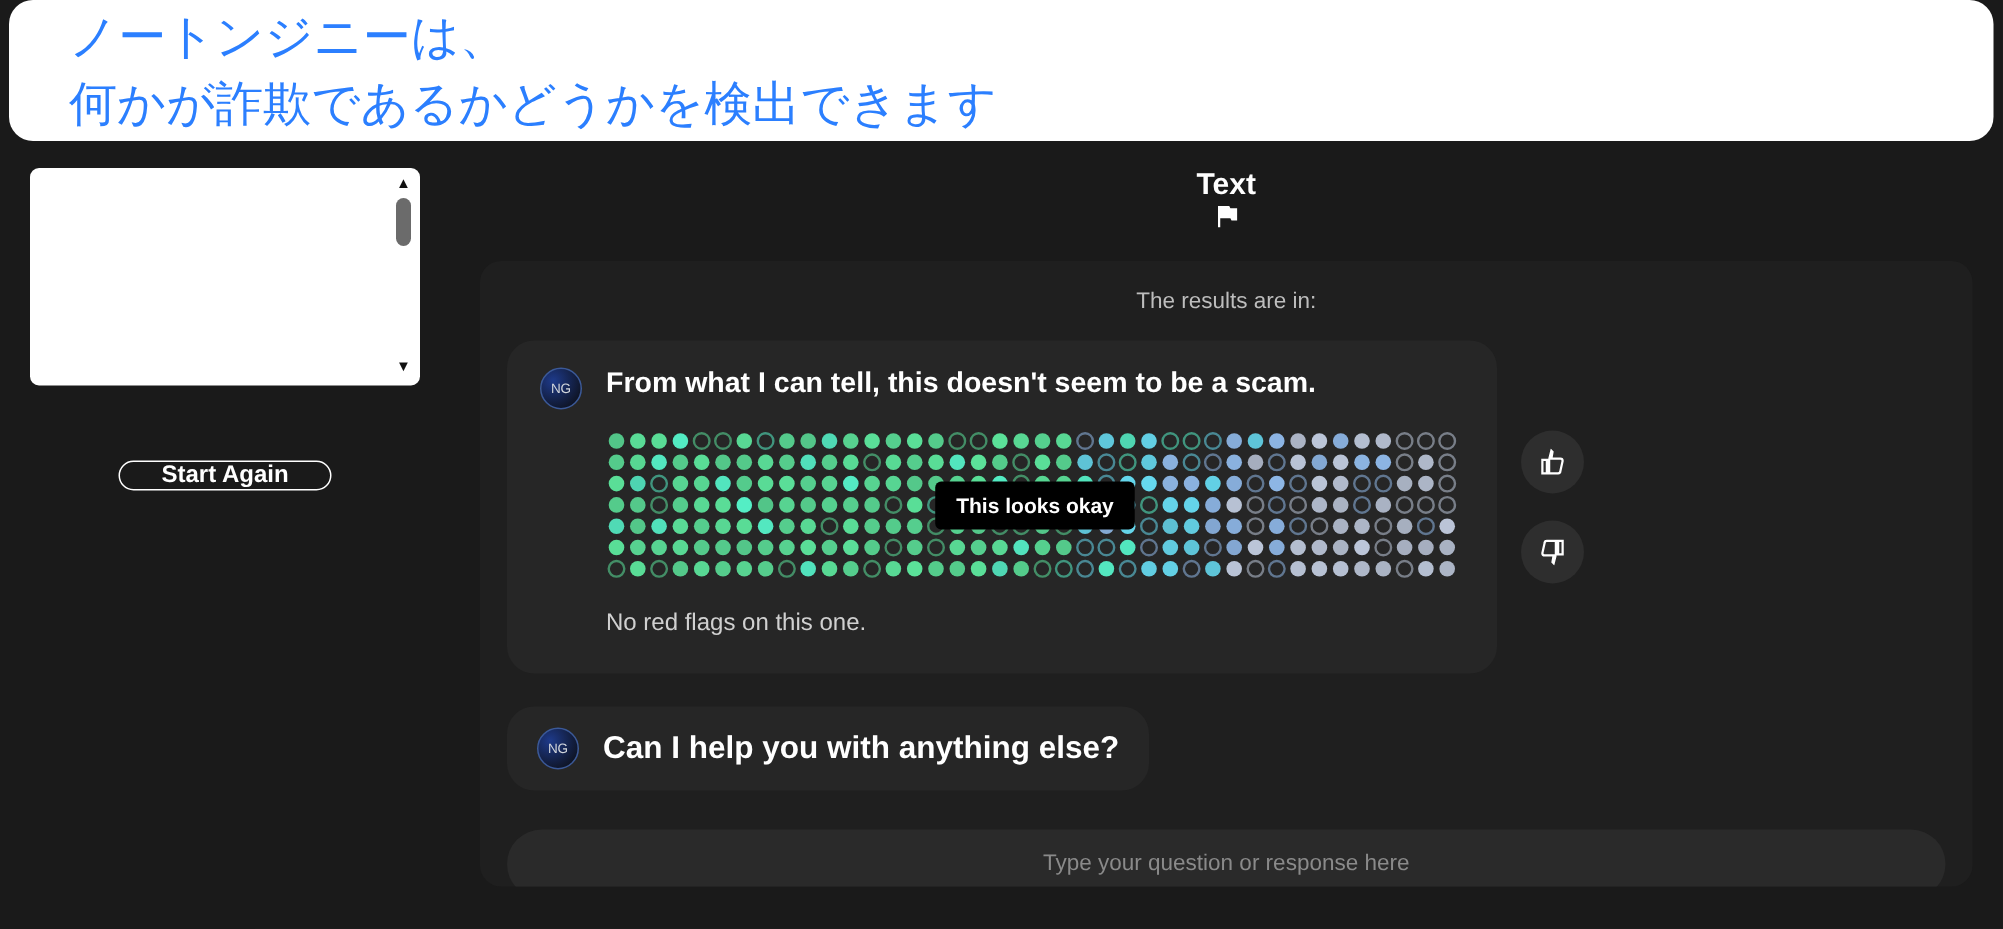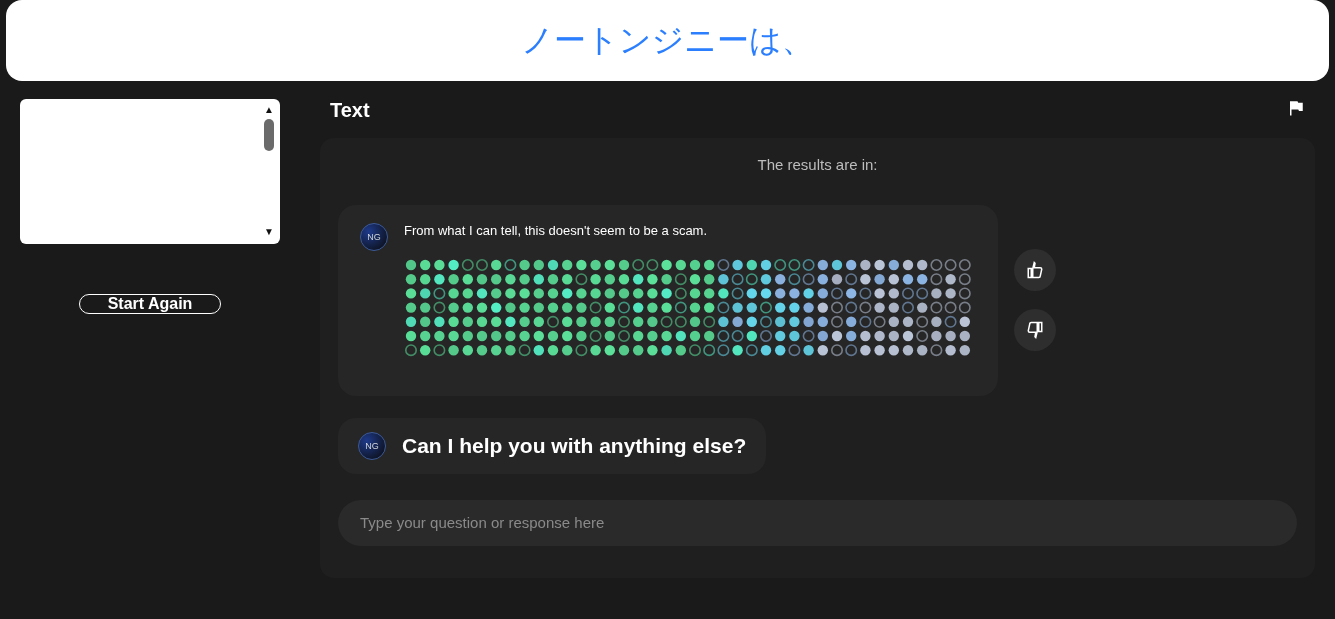--- a/index.html
+++ b/index.html
@@ -4,7 +4,7 @@
 <style>
 * { margin: 0; padding: 0; box-sizing: border-box; }
 body { background: #1a1a1a; font-family: -apple-system, BlinkMacSystemFont, "Segoe UI", Helvetica, Arial, sans-serif; width: 1335px; height: 619px; overflow: hidden; color: #fff; }
-.banner { background: #fff; border-radius: 16px; margin: 0 6px 8px 6px; padding: 18px 40px; text-align: center; }
+.banner { background: #fff; border-radius: 16px; margin: 0 6px 8px 6px; padding: 2px 40px; text-align: left; }
 .banner-text { color: #2b7fff; font-size: 32px; font-weight: 500; line-height: 1.4; }
 .layout { display: flex; height: calc(619px - 130px); }
 .sidebar { width: 300px; padding: 10px 18px; display: flex; flex-direction: column; align-items: center; }

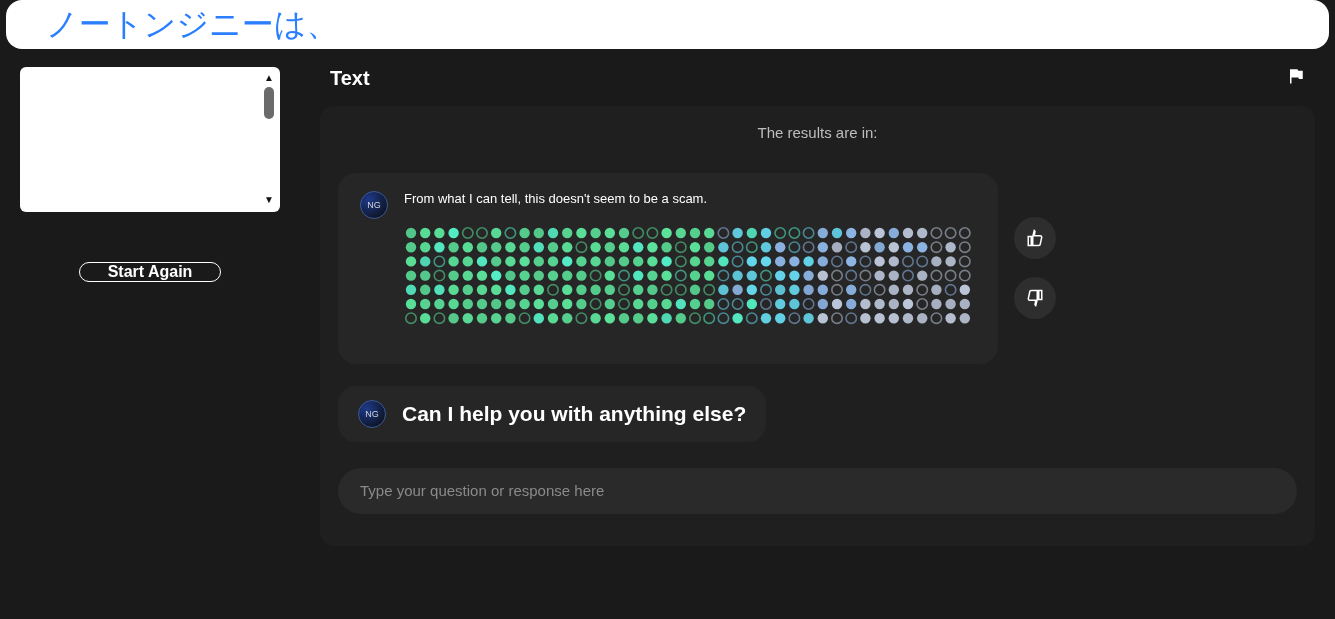--- a/index.html
+++ b/index.html
@@ -46,6 +46,7 @@
 <div class="banner">
   <div class="banner-text">
     <span>ノートンジニーは、</span><br>
+    <span>何かが詐欺であるかどうかを検出できます</span>
   </div>
 </div>
 

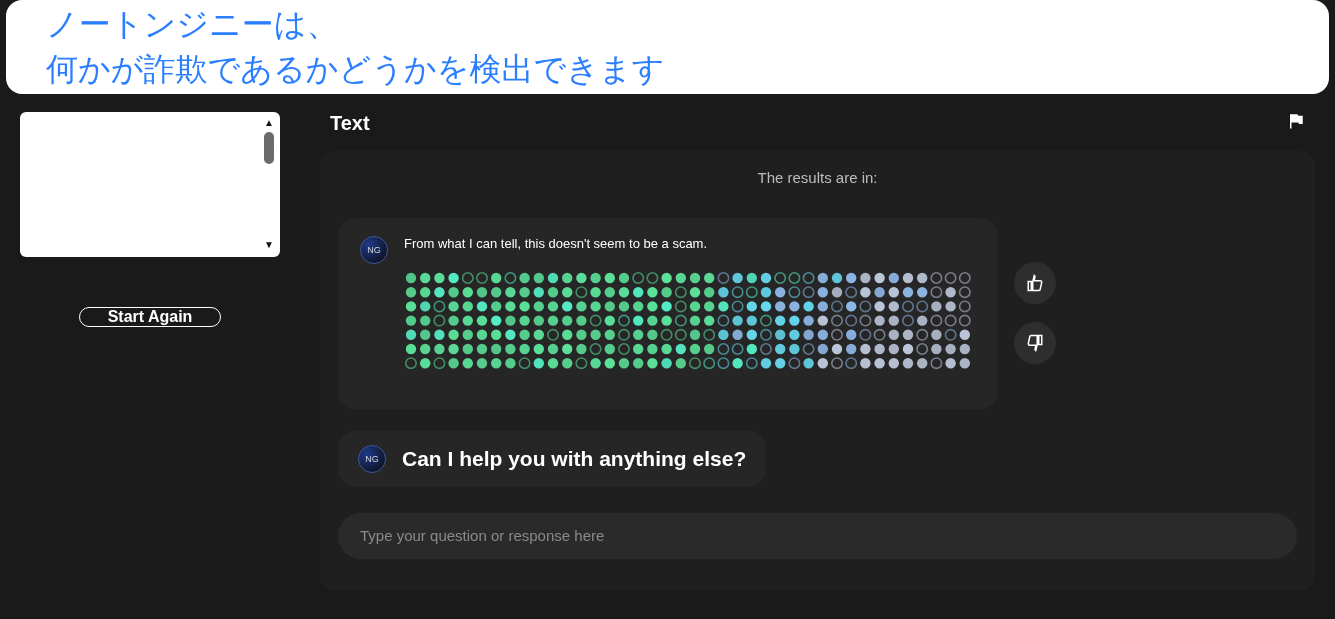--- a/index.html
+++ b/index.html
@@ -15,7 +15,7 @@
 .text-box .sb .track { flex: 1; }
 .start-again { margin-top: 50px; background: transparent; color: #fff; border: 1.5px solid #fff; border-radius: 999px; padding: 0 28px; font-size: 16px; font-weight: 600; cursor: pointer; }
 .main { flex: 1; display: flex; flex-direction: column; padding: 0 20px 0 20px; position: relative; }
-.main-header { display: flex; align-items: center; justify-content: space-between; padding: 10px 10px 16px 10px; }
+.main-header { display: flex; align-items: center; justify-content: space-between; padding: 10px 10px 16px 10px; flex-direction: column; }
 .main-title { font-size: 20px; font-weight: 800; }
 .flag-icon { font-size: 18px; cursor: pointer; }
 .chat { background: #1f1f1f; border-radius: 14px; padding: 18px 18px 4px 18px; flex: 1; overflow: hidden; position: relative; }

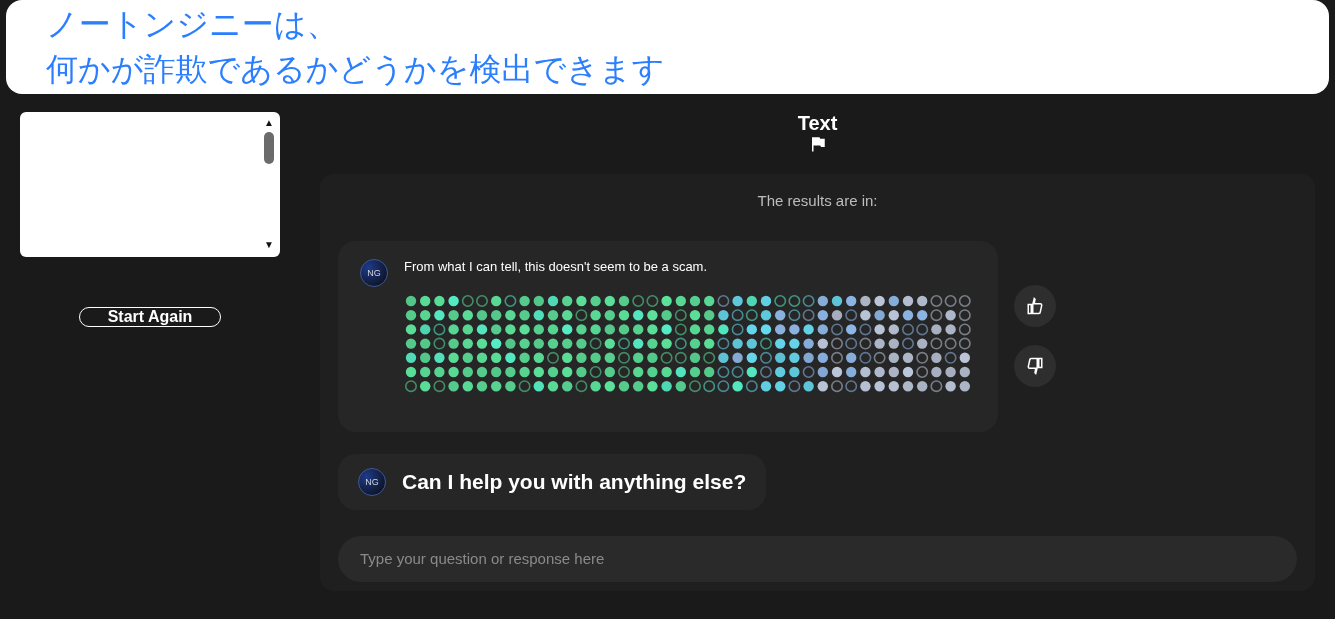--- a/index.html
+++ b/index.html
@@ -19,7 +19,7 @@
 .main-title { font-size: 20px; font-weight: 800; }
 .flag-icon { font-size: 18px; cursor: pointer; }
 .chat { background: #1f1f1f; border-radius: 14px; padding: 18px 18px 4px 18px; flex: 1; overflow: hidden; position: relative; }
-.results-line { text-align: center; color: #bdbdbd; font-size: 15px; margin-bottom: 32px; }
+.results-line { text-align: center; color: #bdbdbd; font-size: 15px; margin-bottom: 18px; }
 .bubble-row { display: flex; align-items: flex-start; margin-bottom: 22px; }
 .bubble-wrap { background: #262626; border-radius: 18px; padding: 18px 22px; display: flex; align-items: flex-start; max-width: 660px; }
 .result-bubble { width: 660px; }

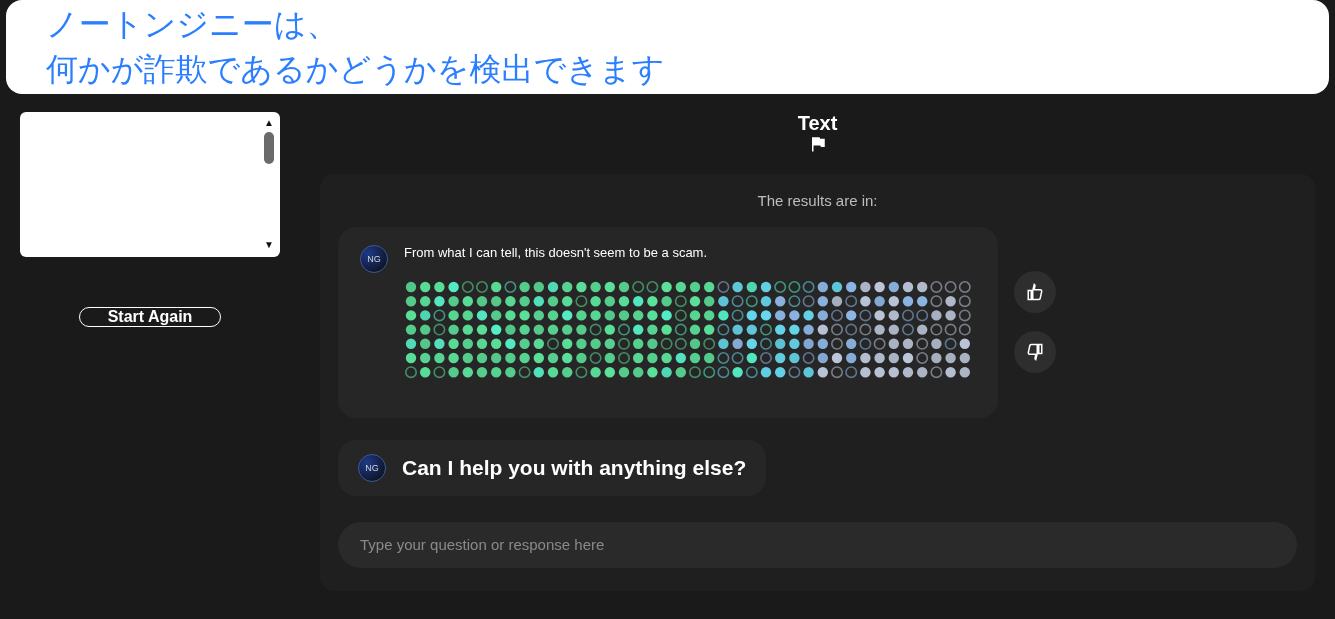--- a/index.html
+++ b/index.html
@@ -25,7 +25,7 @@
 .result-bubble { width: 660px; }
 .avatar { width: 28px; height: 28px; border-radius: 50%; background: radial-gradient(circle at 30% 30%, #1e3a8a, #0a0a0a); border: 1px solid #3b5998; display: flex; align-items: center; justify-content: center; font-size: 9px; font-weight: 400; color: #d1d5db; margin-right: 16px; flex-shrink: 0; }
 .bubble-content { flex: 1; }
-.bubble-headline { font-weight: 400; font-size: 13px; margin-bottom: 20px; }
+.bubble-headline { font-weight: 700; font-size: 19px; margin-bottom: 20px; }
 .dot-band { position: relative; border-radius: 2px; overflow: hidden; margin-bottom: 20px; }
 .dot-band svg { display: block; }
 .overlay-label { position: absolute; top: 50%; left: 50%; transform: translate(-50%,-50%); background: #000; color: #fff; font-weight: 800; font-size: 14px; padding: 8px 14px; border-radius: 4px; }

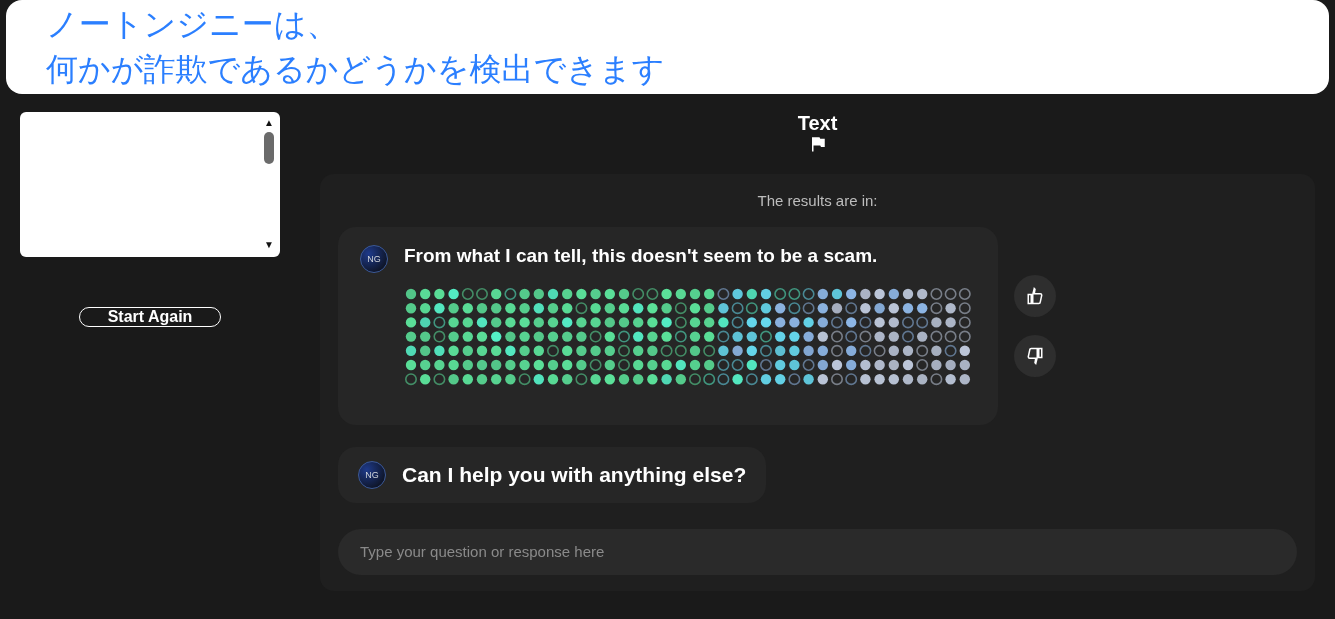--- a/index.html
+++ b/index.html
@@ -365,6 +365,7 @@
                   <circle cx="546.6" cy="92.19999999999999" r="5.2" fill="#BCC6D9" opacity="0.9518952865905248"></circle>
                   <circle cx="560.8" cy="92.19999999999999" r="5.2" fill="#BCC6D9" opacity="0.8940702702390808"></circle>
                 </svg>
+              <div class="overlay-label">This looks okay</div>
             </div>
           </div>
         </div>

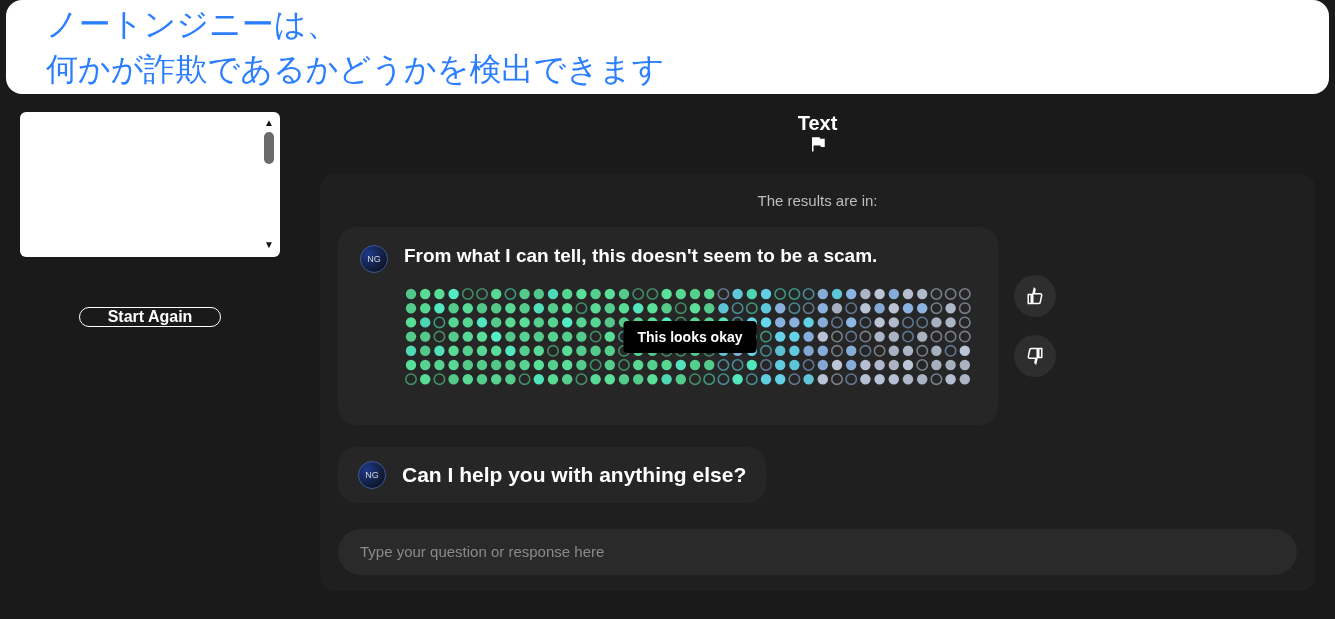--- a/index.html
+++ b/index.html
@@ -367,6 +367,7 @@
                 </svg>
               <div class="overlay-label">This looks okay</div>
             </div>
+            <div class="sub-line">No red flags on this one.</div>
           </div>
         </div>
         <div class="feedback">

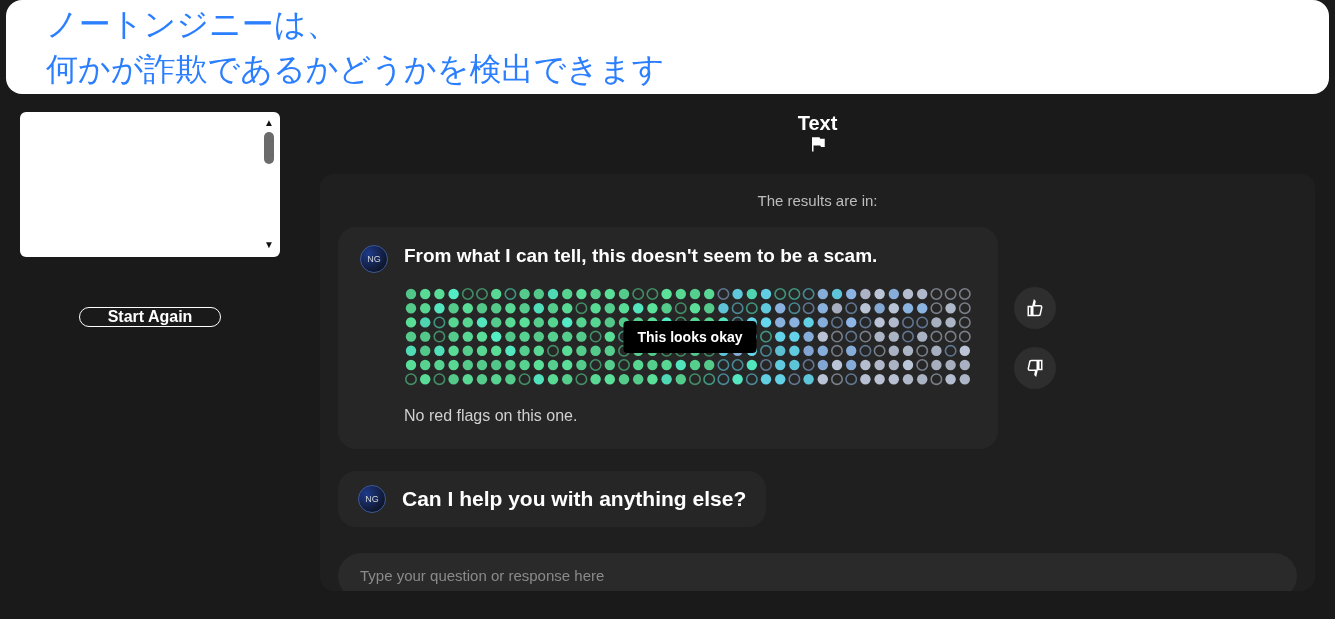--- a/index.html
+++ b/index.html
@@ -37,7 +37,7 @@
 .followup-text { font-weight: 800; font-size: 21px; }
 .input-row { margin-top: 6px; }
 .input-pill { background: #2a2a2a; border-radius: 999px; padding: 14px 22px; }
-.input-pill input { background: transparent; border: none; outline: none; color: #ccc; font-size: 15px; width: 100%; }
+.input-pill input { background: transparent; border: none; outline: none; color: #ccc; font-size: 15px; width: 100%; text-align: center; }
 .input-pill input::placeholder { color: #8a8a8a; }
 </style>
 </head>

